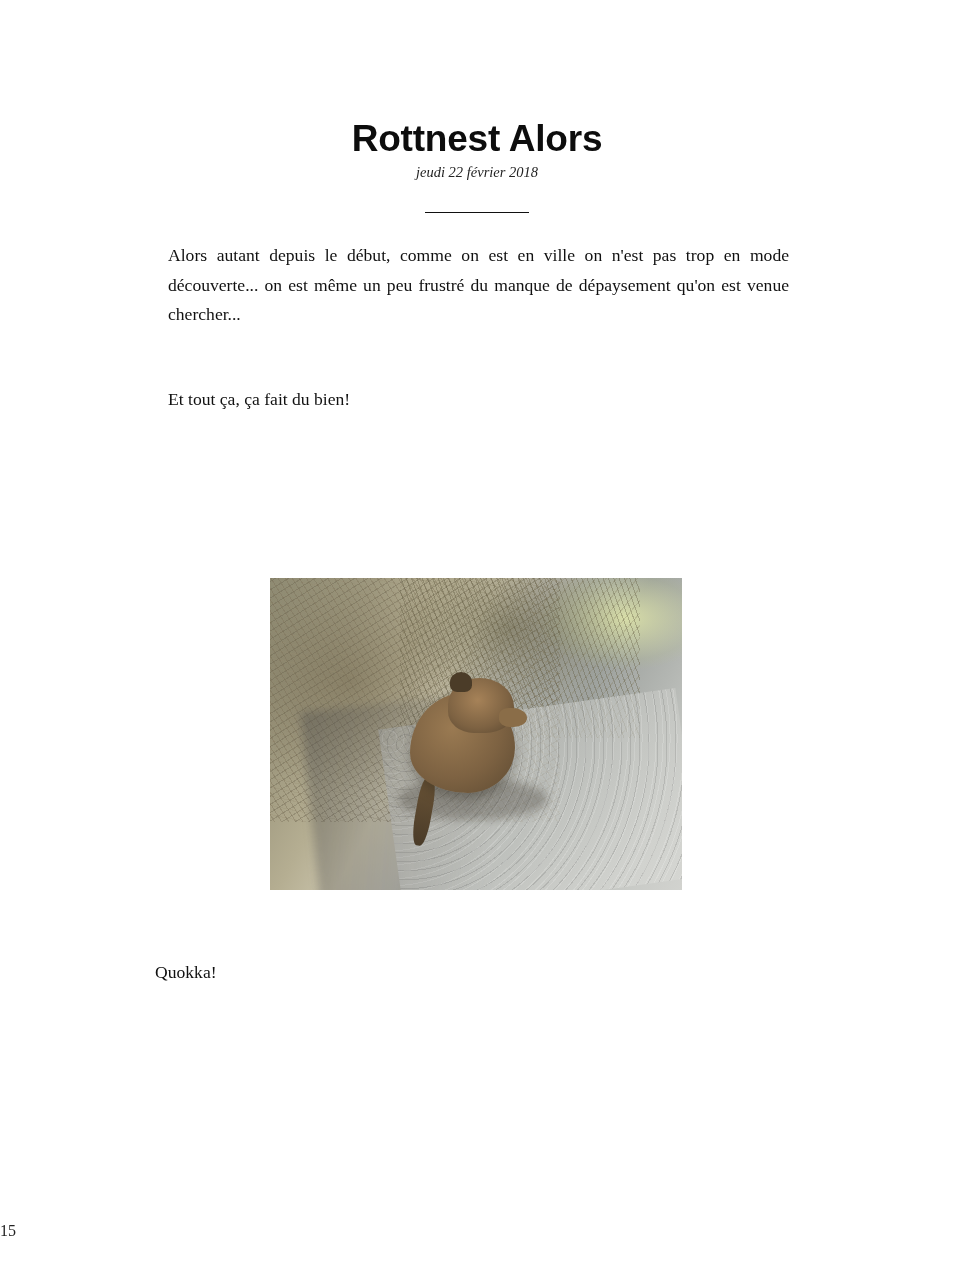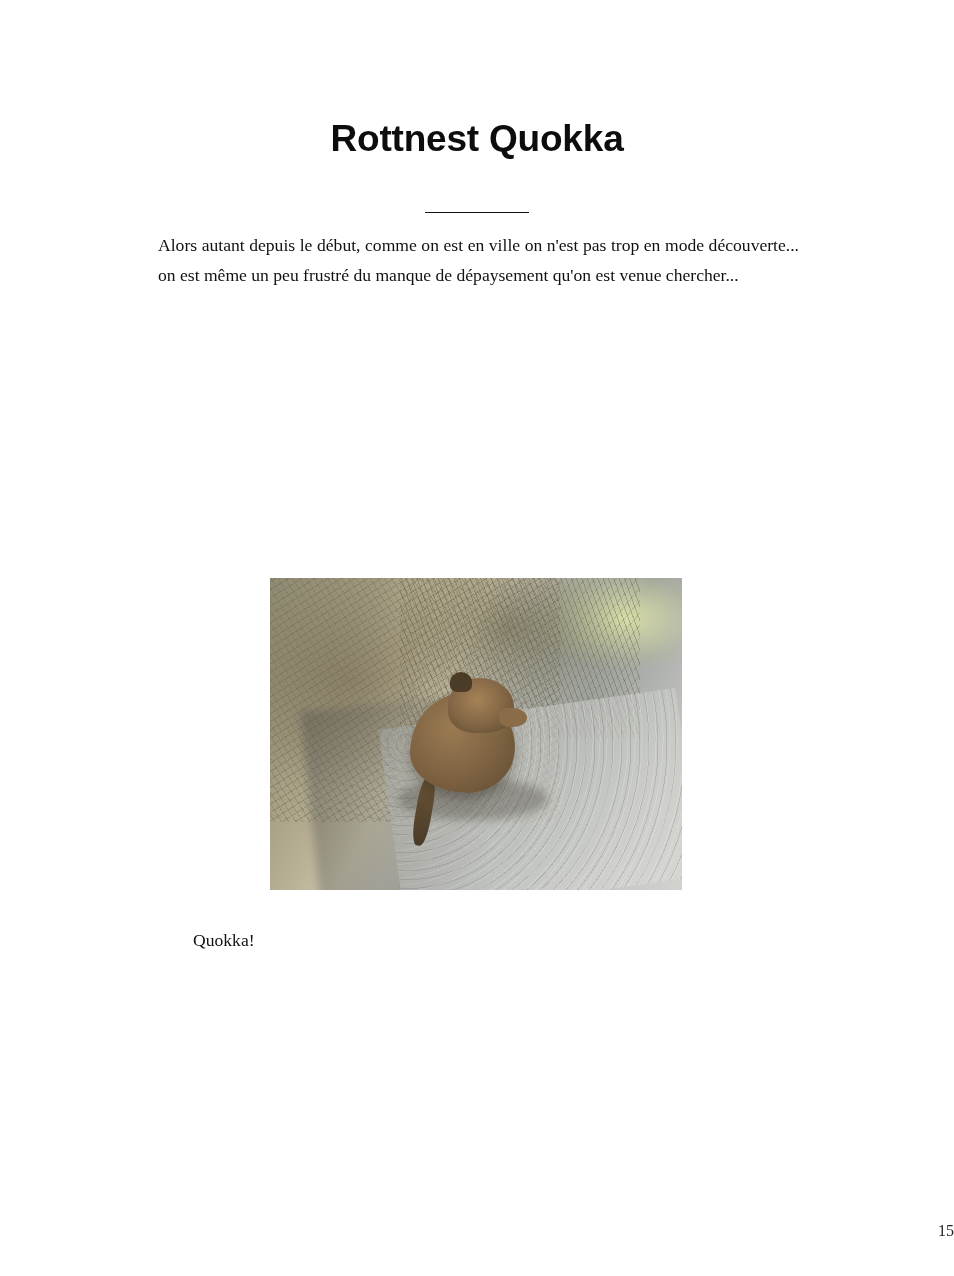--- a/index.html
+++ b/index.html
@@ -222,7 +222,7 @@
 
 <div class="page">
 
-  <div class="title">Rottnest Quokka</div>
+  <div class="title">Rottnest Alors</div>
   <div class="rule"></div>
 
   <div class="body-text">

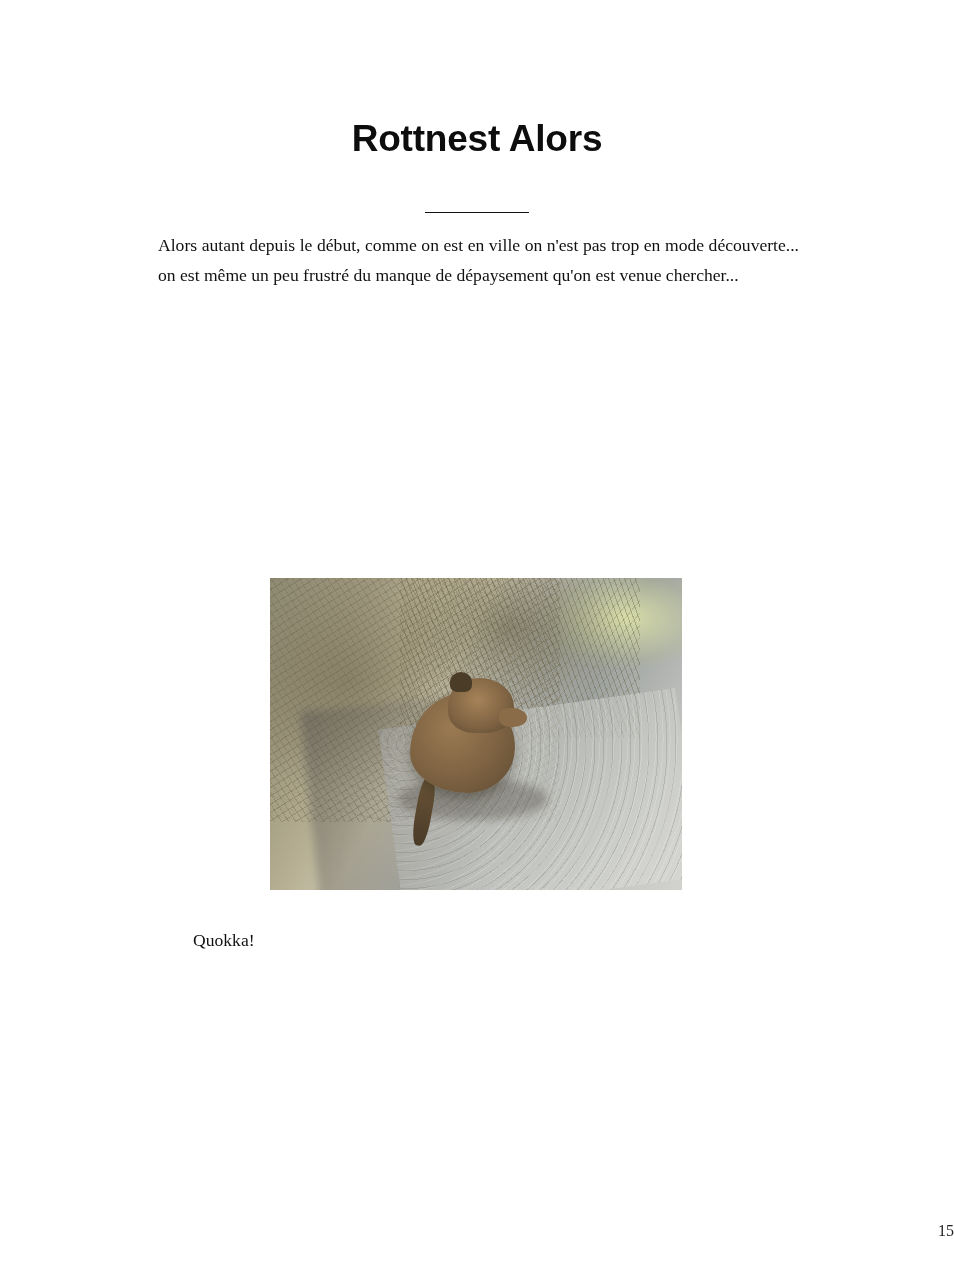--- a/index.html
+++ b/index.html
@@ -223,6 +223,7 @@
 <div class="page">
 
   <div class="title">Rottnest Alors</div>
+  <div class="subtitle">jeudi 22 février 2018</div>
   <div class="rule"></div>
 
   <div class="body-text">

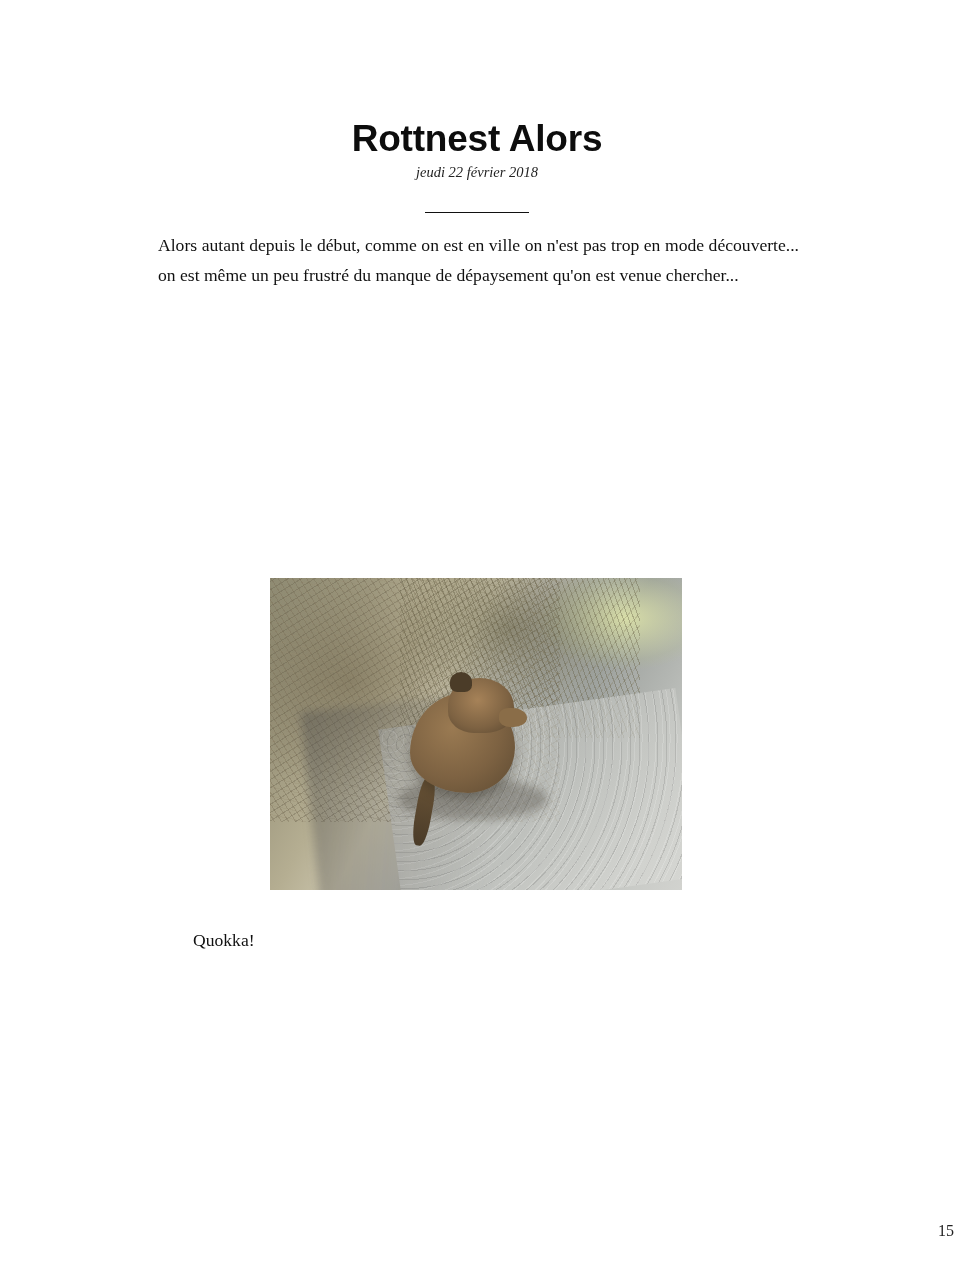--- a/index.html
+++ b/index.html
@@ -59,7 +59,7 @@
     color: #111111;
   }
   .body-text p {
-    margin: 3px;
+    margin: 13px;
   }
   .para-gap {
     height: 29px;

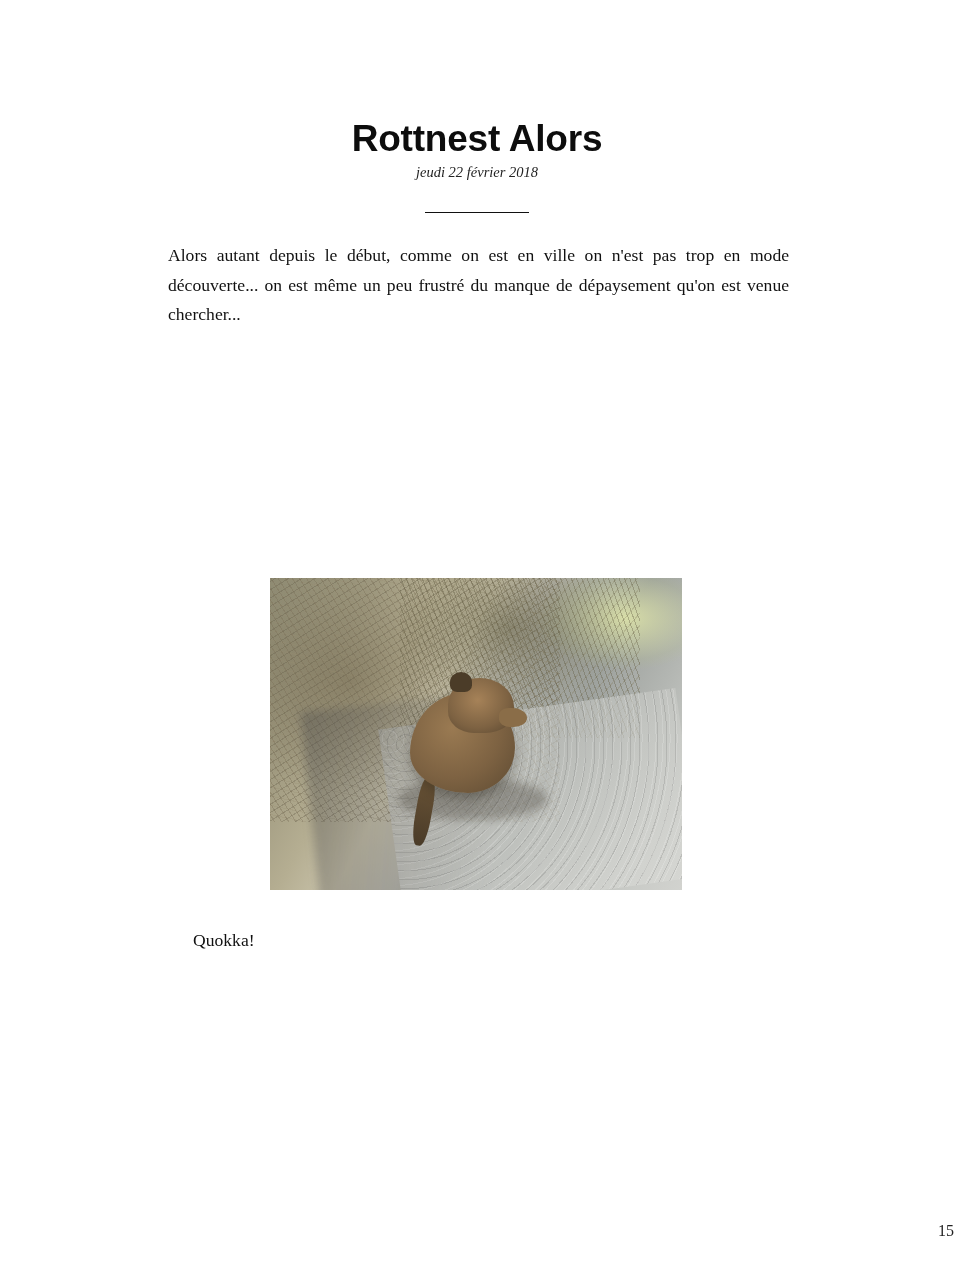--- a/index.html
+++ b/index.html
@@ -229,6 +229,7 @@
   <div class="body-text">
     <p>Alors autant depuis le début, comme on est en ville on n'est pas trop en mode découverte... on est même un peu frustré du manque de dépaysement qu'on est venue chercher...</p>
     <div class="para-gap"></div>
+    <p>Et tout ça, ça fait du bien!</p>
   </div>
 
   <div class="photo-wrap">

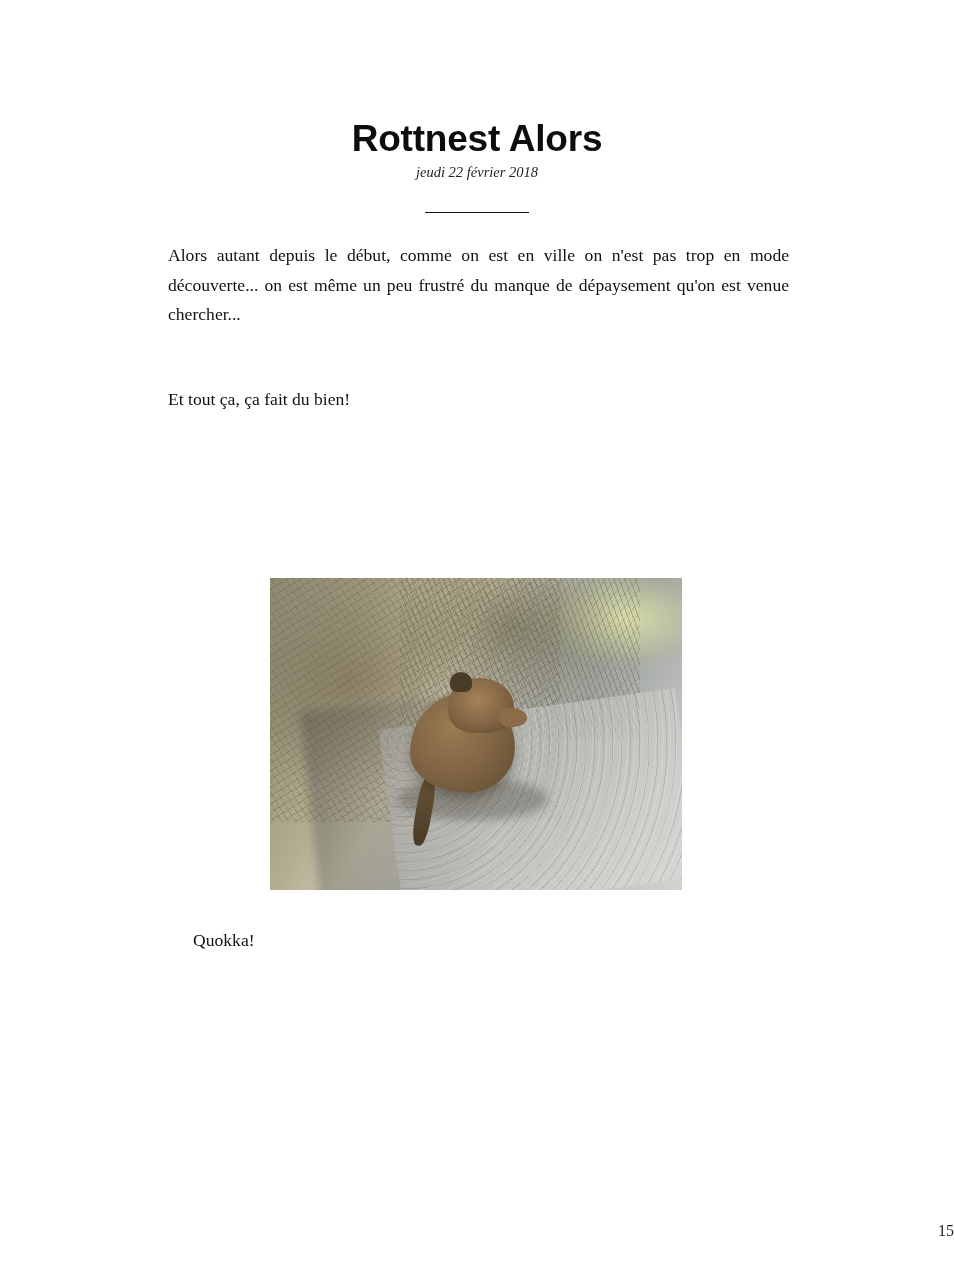--- a/index.html
+++ b/index.html
@@ -202,10 +202,9 @@
   .caption {
     position: absolute;
     left: 155px;
-    top: 930px;
+    top: 962px;
     font-size: 17.6px;
     color: #111111;
-    margin-left: 38px;
   }
   .page-number {
     position: absolute;

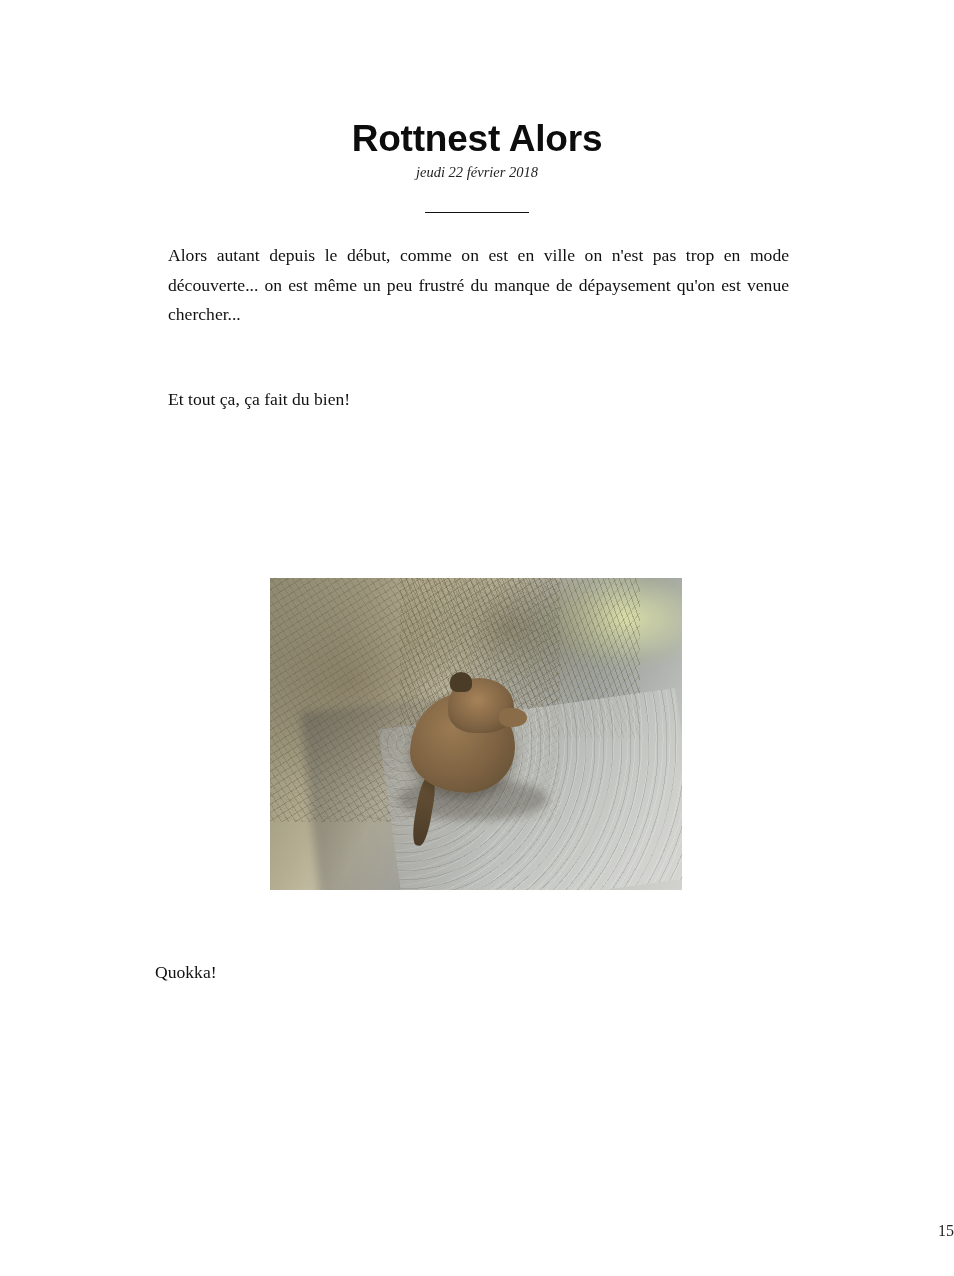--- a/index.html
+++ b/index.html
@@ -211,7 +211,7 @@
     left: 0;
     top: 1222px;
     width: 954px;
-    text-align: right;
+    text-align: left;
     font-size: 16px;
     color: #222222;
   }

